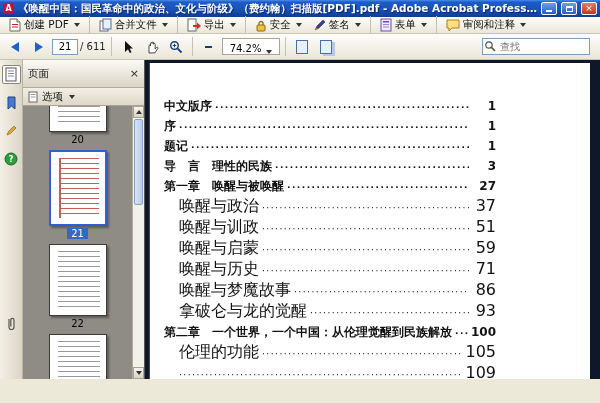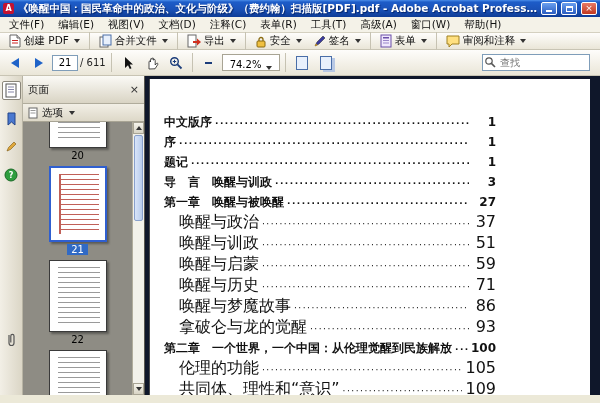--- a/index.html
+++ b/index.html
@@ -107,18 +107,6 @@
     <span class="winbtn close">×</span>
   </div>
 
-  <div class="menubar">
-    <span class="menu-item">文件(F)</span>
-    <span class="menu-item">编辑(E)</span>
-    <span class="menu-item">视图(V)</span>
-    <span class="menu-item">文档(D)</span>
-    <span class="menu-item">注释(C)</span>
-    <span class="menu-item">表单(R)</span>
-    <span class="menu-item">工具(T)</span>
-    <span class="menu-item">高级(A)</span>
-    <span class="menu-item">窗口(W)</span>
-    <span class="menu-item">帮助(H)</span>
-  </div>
 
   <div class="toolbar tb1">
     <span class="tb-btn">

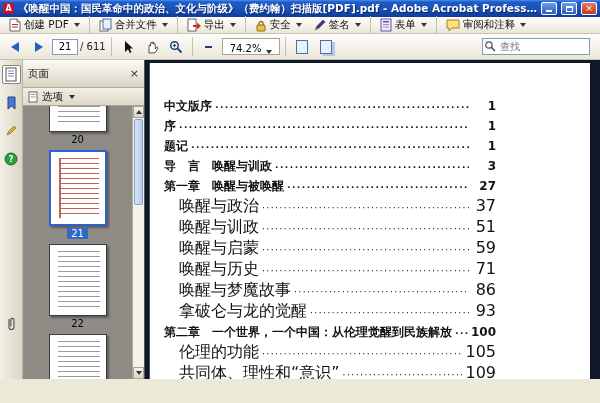--- a/index.html
+++ b/index.html
@@ -334,7 +334,7 @@
             <span class="toc-page">1</span>
           </div>
           <div class="toc-row h">
-            <span class="toc-title">导　言　唤醒与训政</span>
+            <span class="toc-title">导　言　理性的民族</span>
             <span class="leader"></span>
             <span class="toc-page">3</span>
           </div>

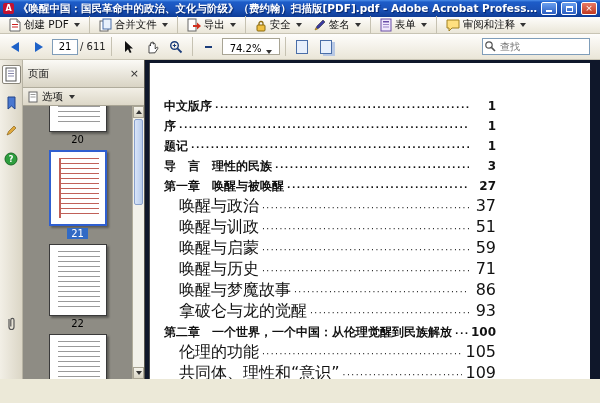--- a/index.html
+++ b/index.html
@@ -384,7 +384,6 @@
             <span class="toc-page">105</span>
           </div>
           <div class="toc-row s">
-            <span class="toc-title">共同体、理性和“意识”</span>
             <span class="leader"></span>
             <span class="toc-page">109</span>
           </div>

